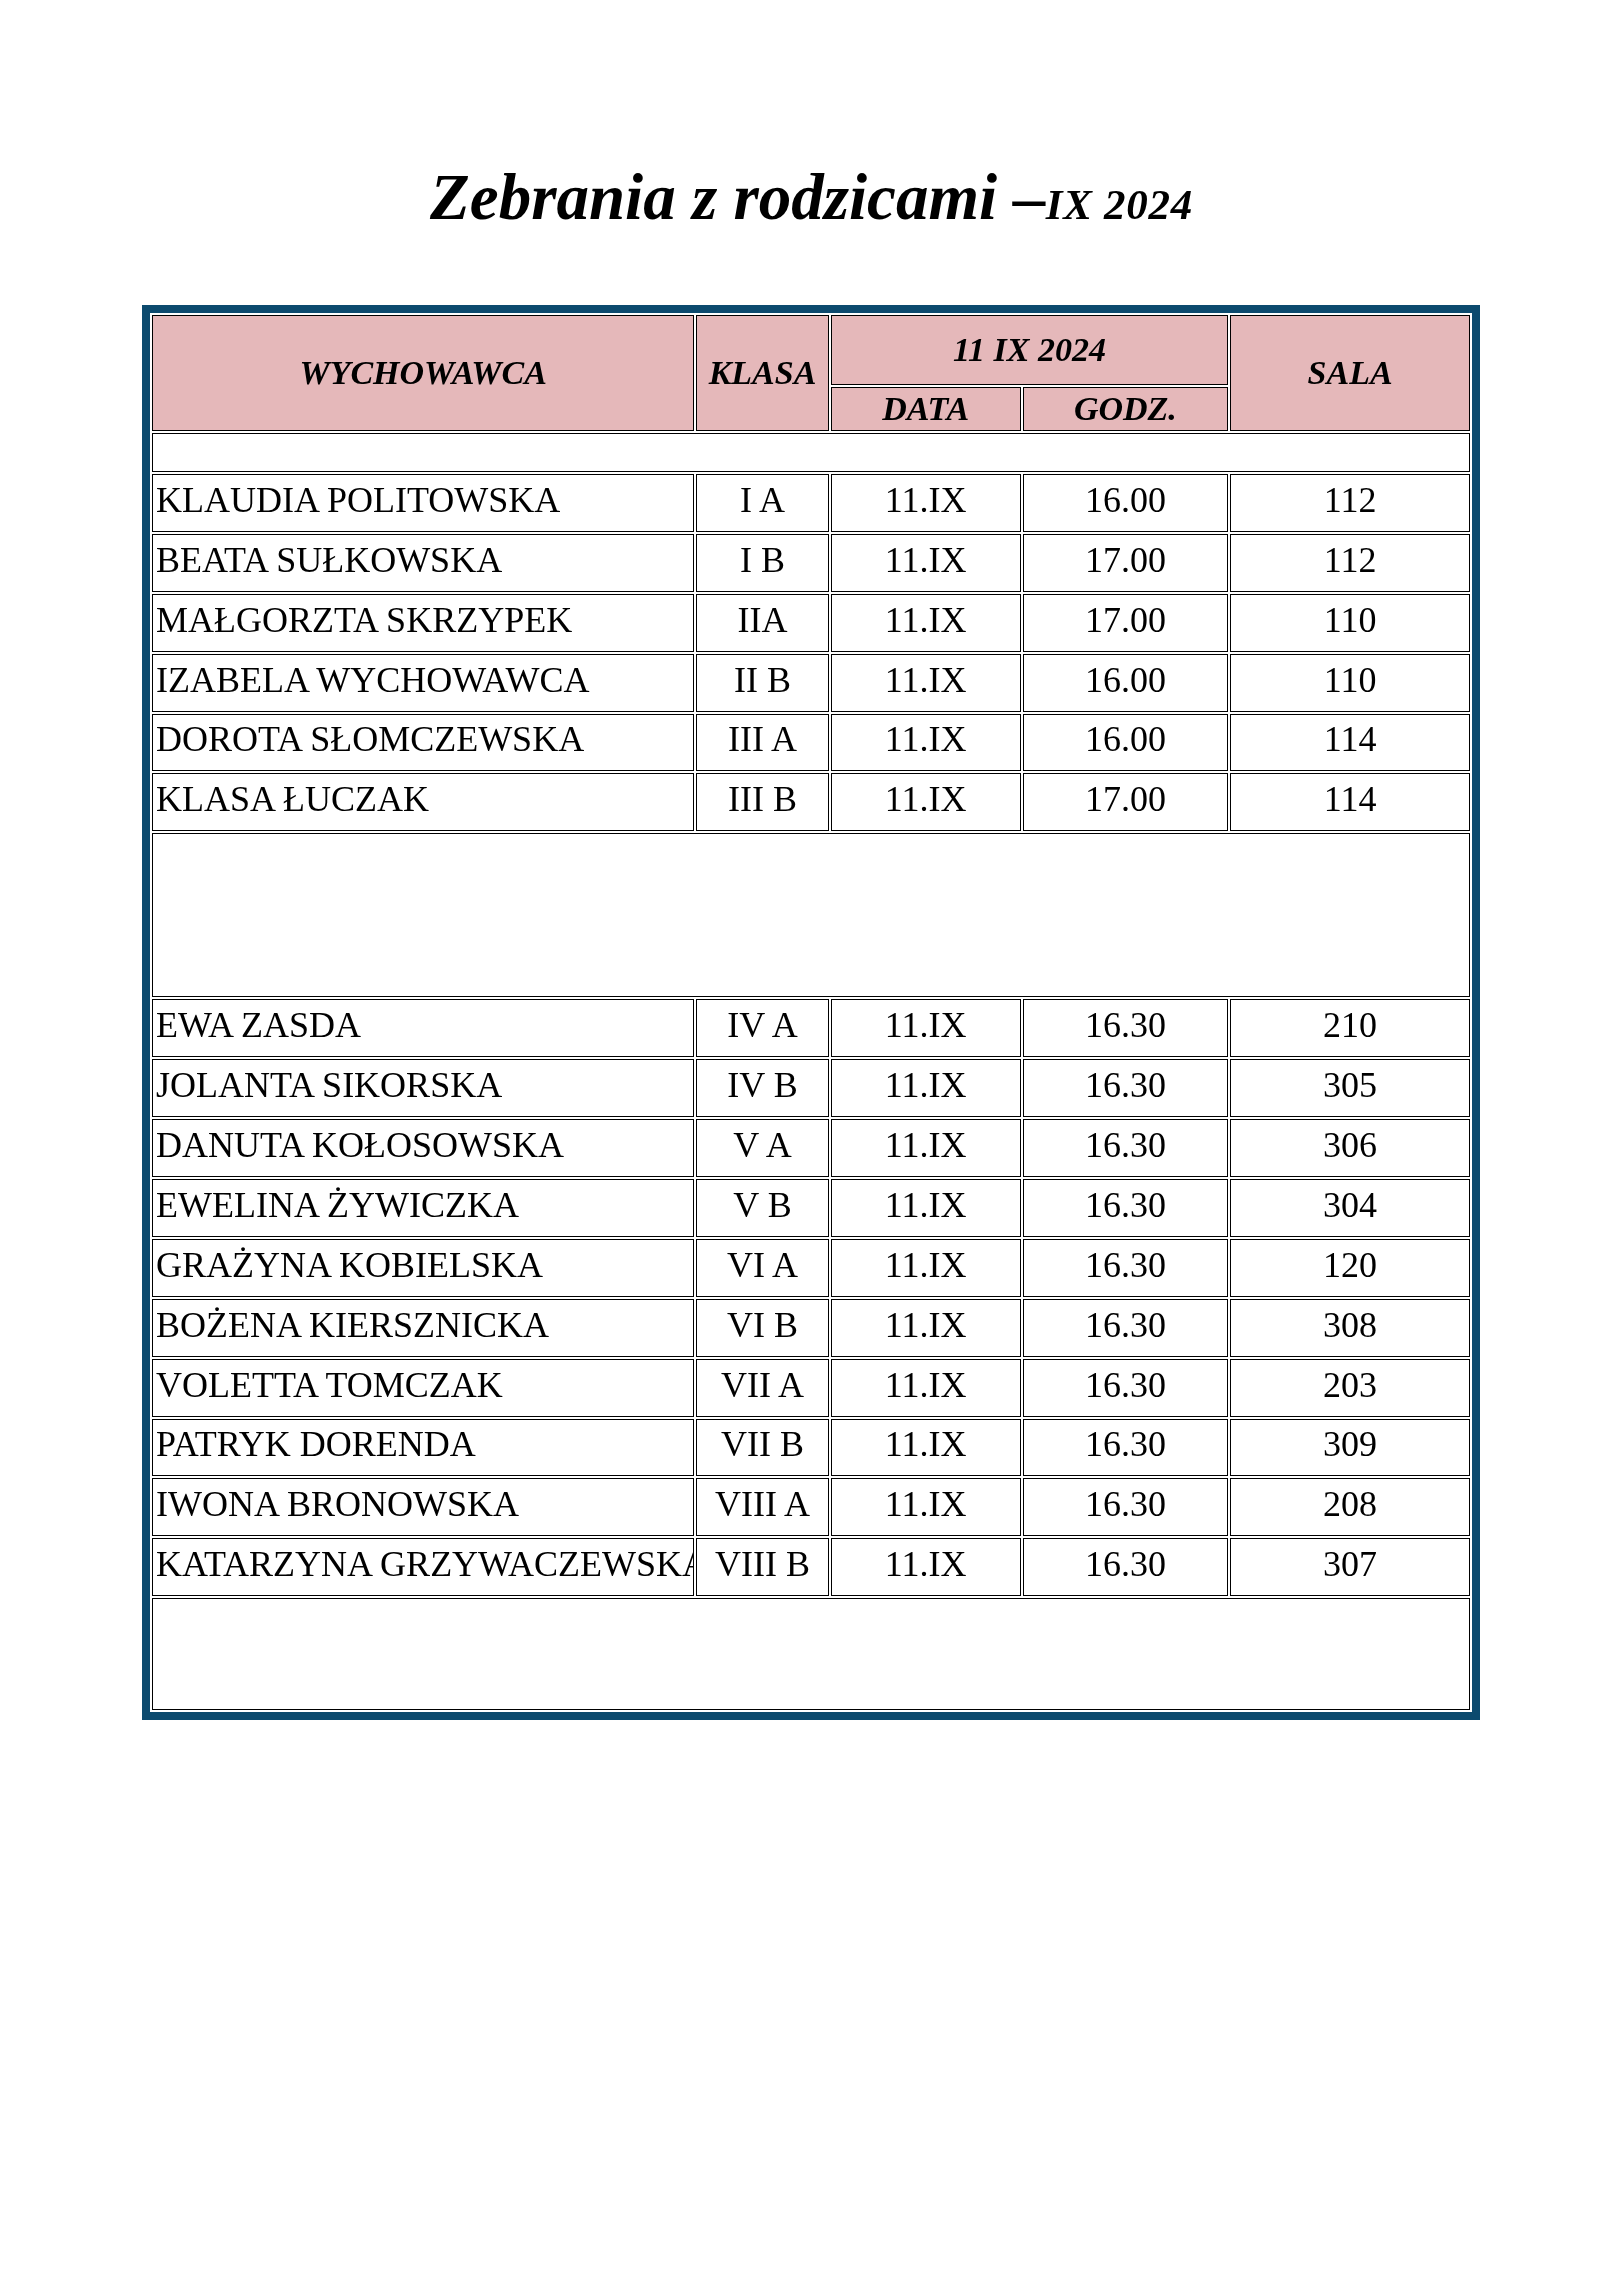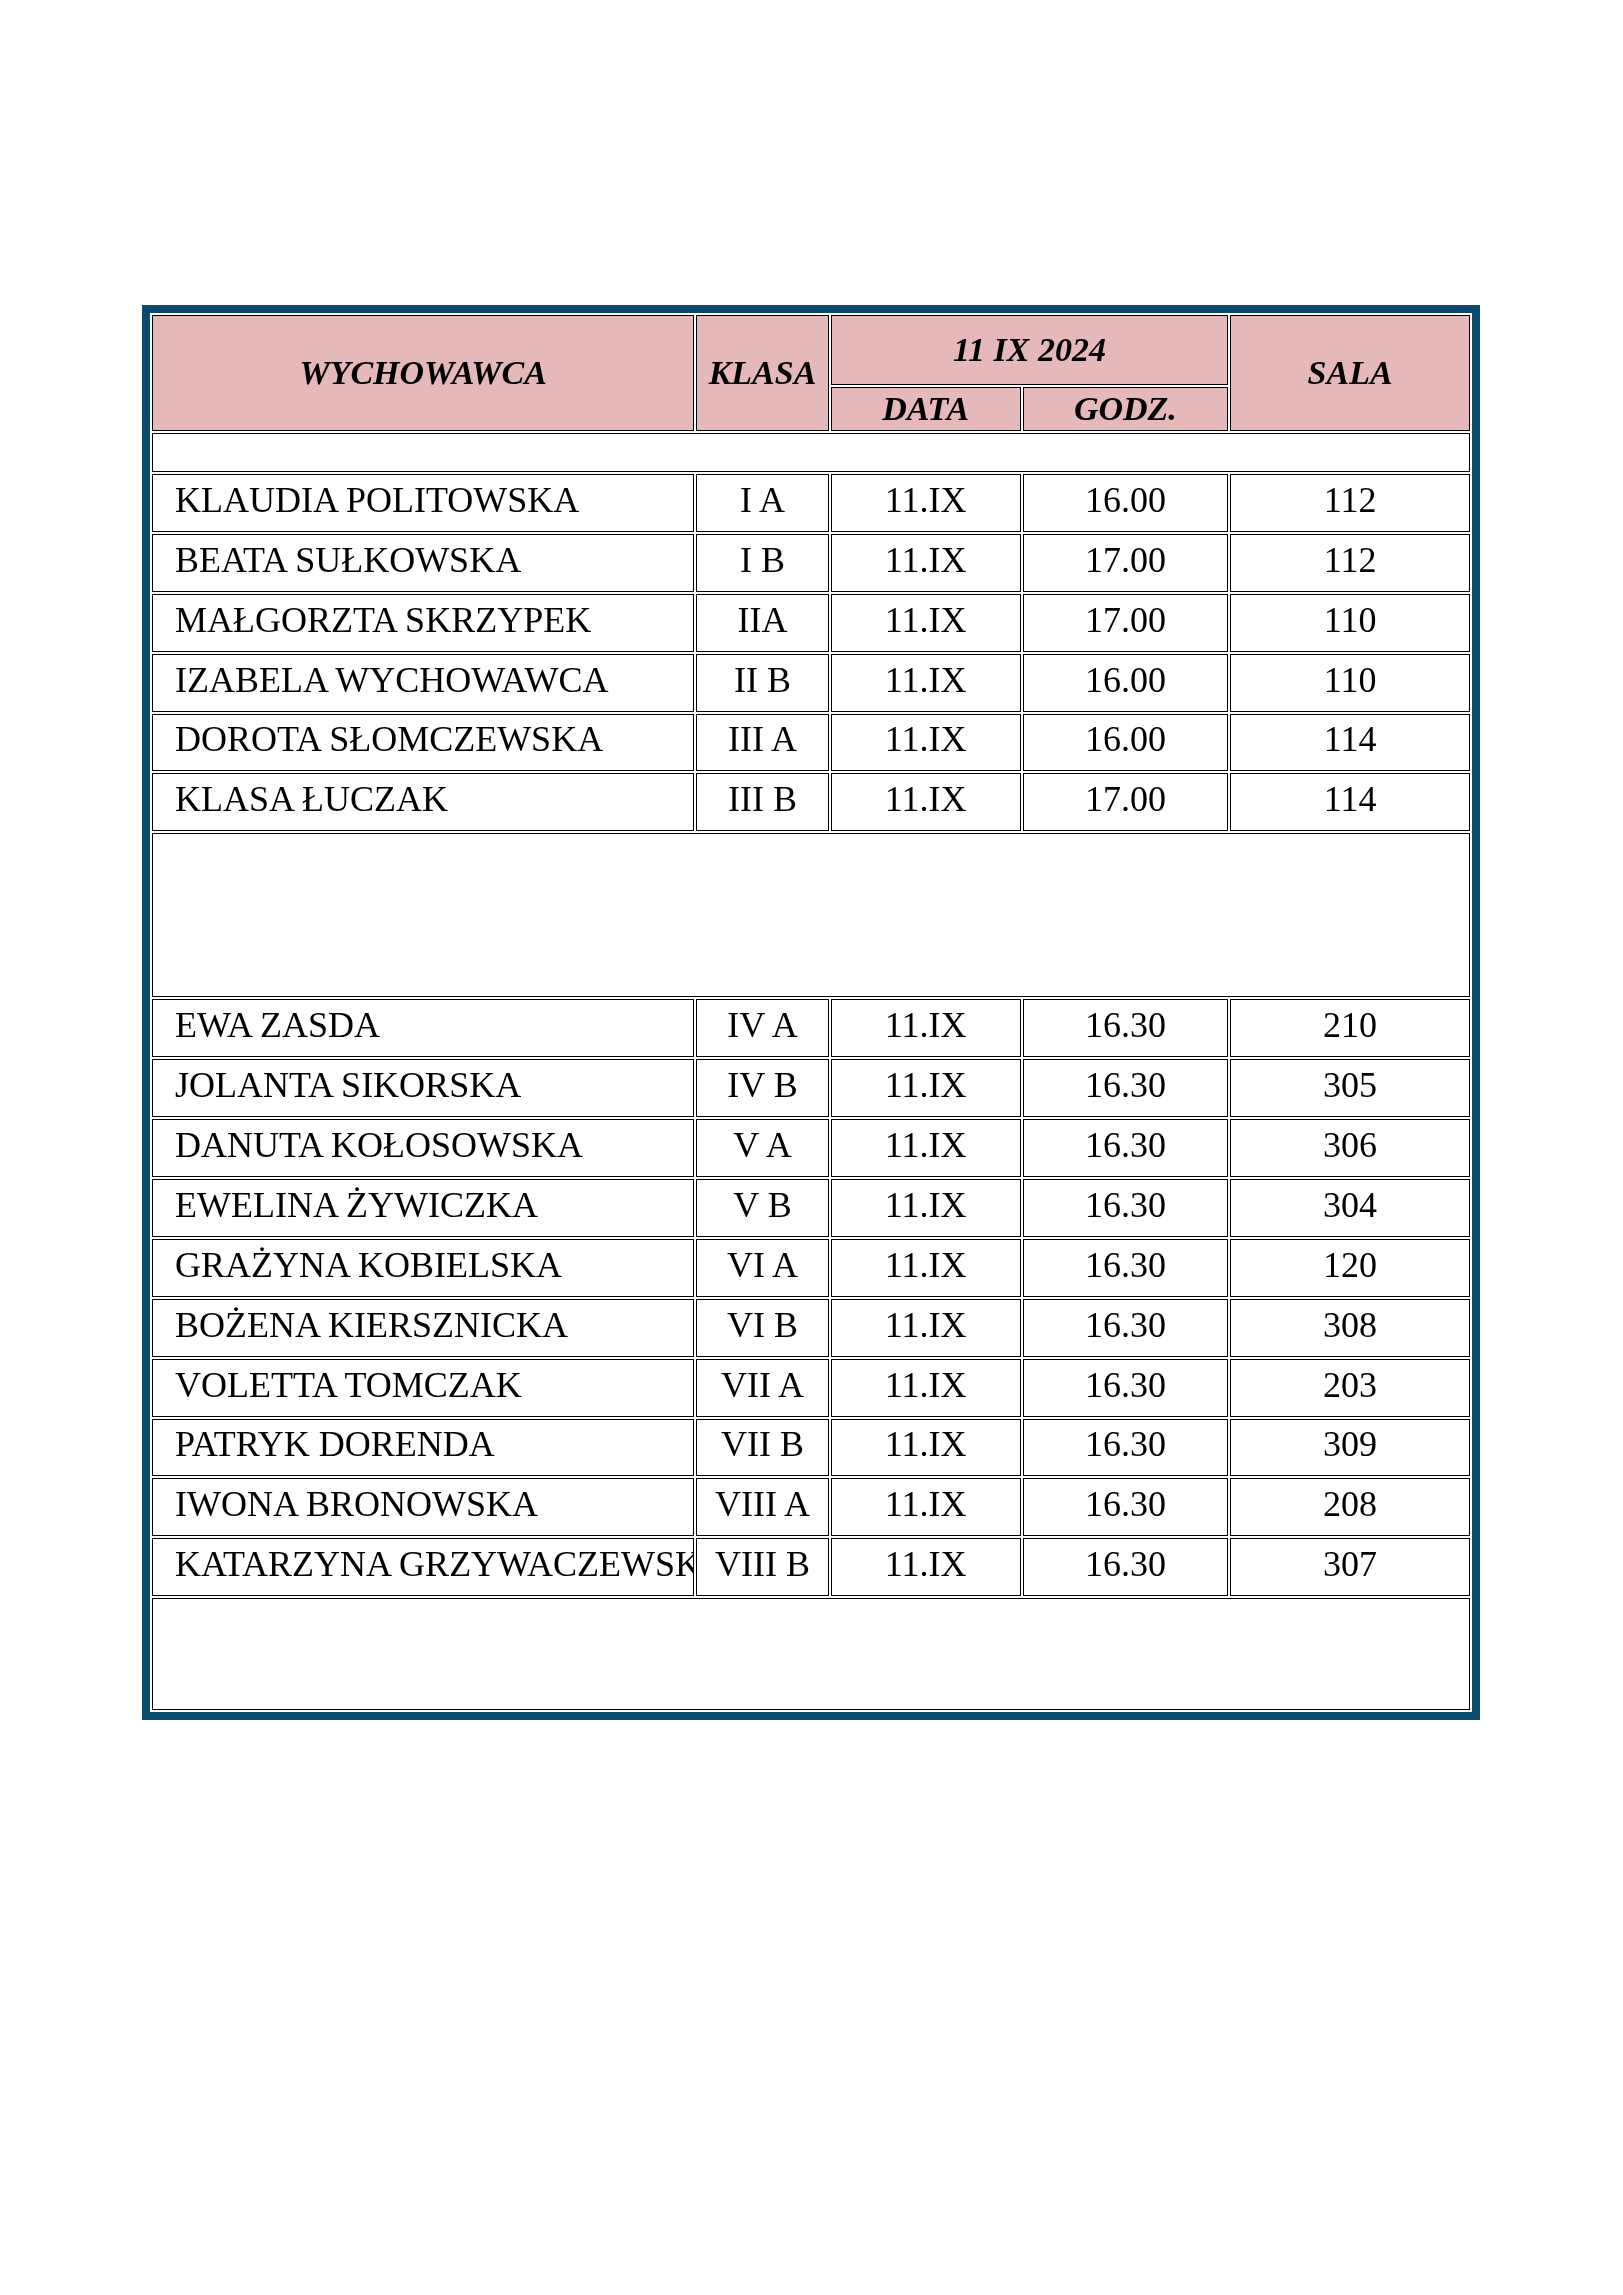--- a/index.html
+++ b/index.html
@@ -83,6 +83,7 @@
 
 <div class="page">
 
+  <div class="doc-title"><span>Zebrania z rodzicami –</span><span class="title-suffix">IX 2024</span></div>
 
   <table class="meetings">
     <colgroup>

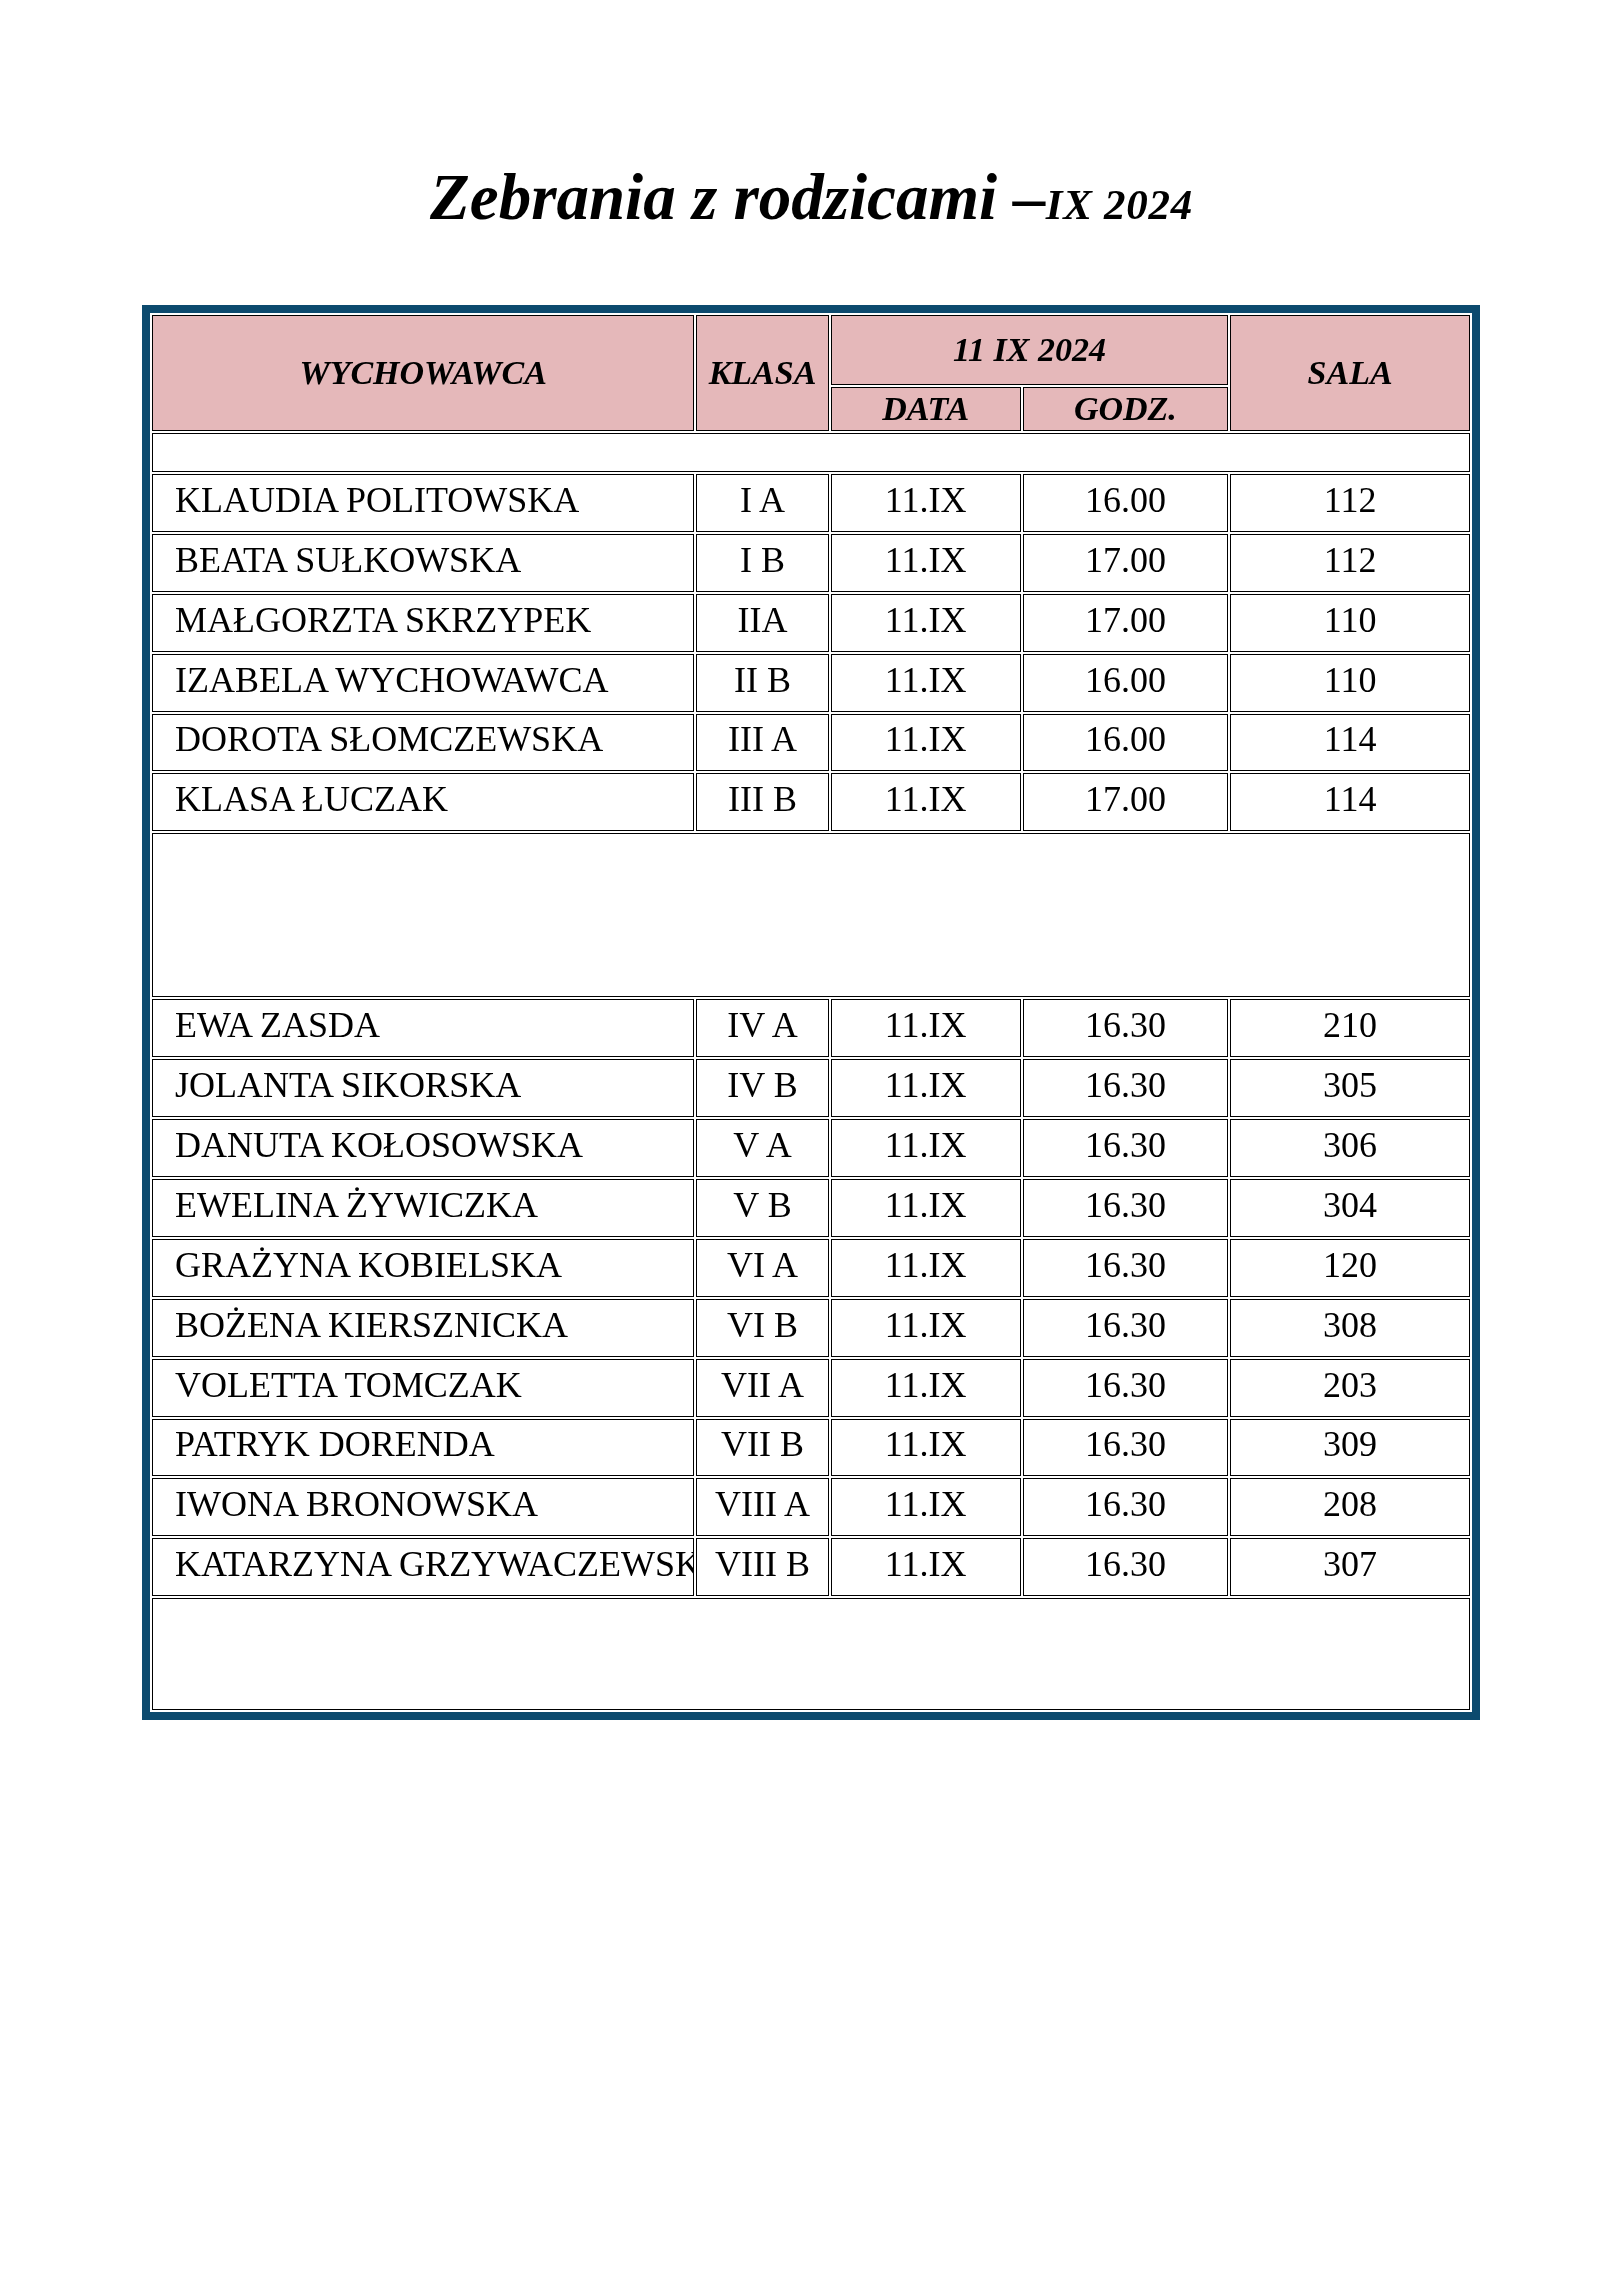--- a/index.html
+++ b/index.html
@@ -72,7 +72,7 @@
     overflow: hidden;
   }
   tr.data-row td { height: 52px; text-align: center; }
-  tr.data-row td.name-cell { text-align: left; padding-left: 22px; }
+  tr.data-row td.name-cell { text-align: left; padding-left: 3px; }
 
   tr.spacer-row td   { height: 37px;  padding: 0; }
   tr.mid-empty-row td    { height: 162px; padding: 0; }

